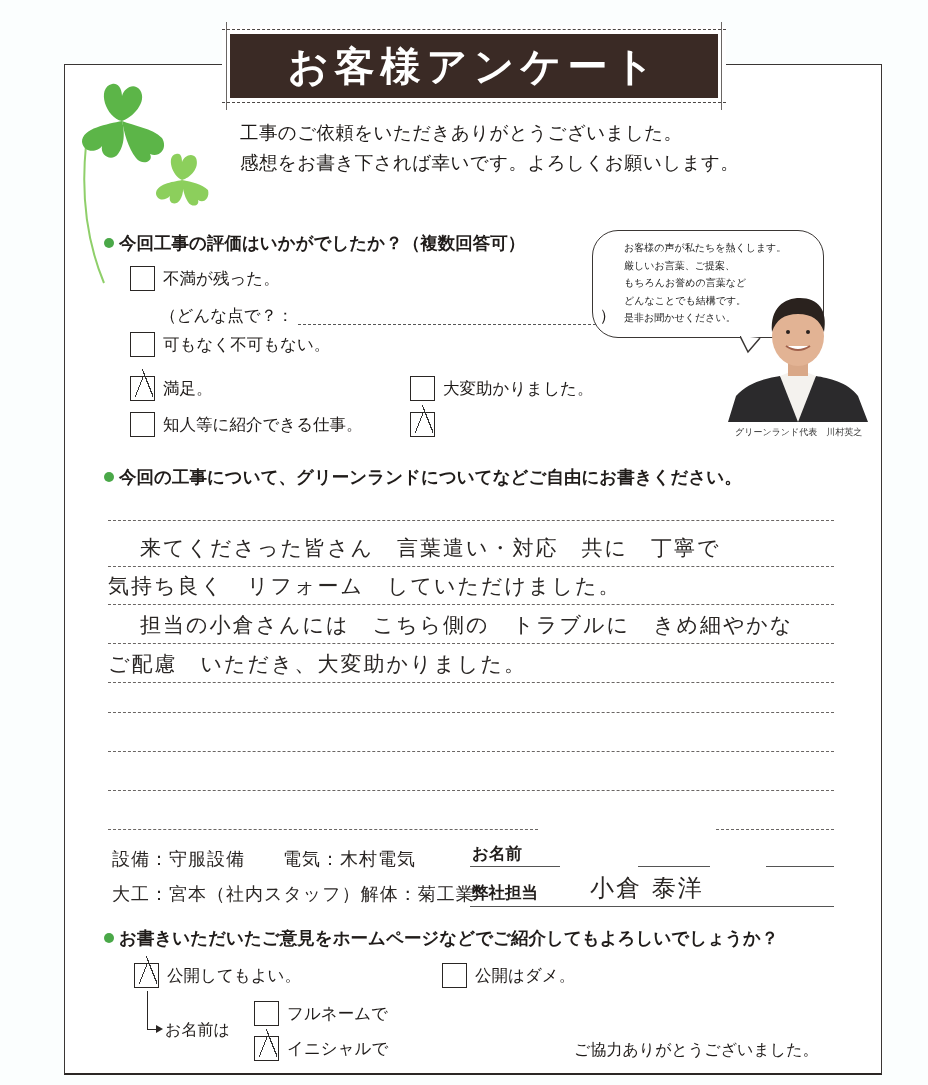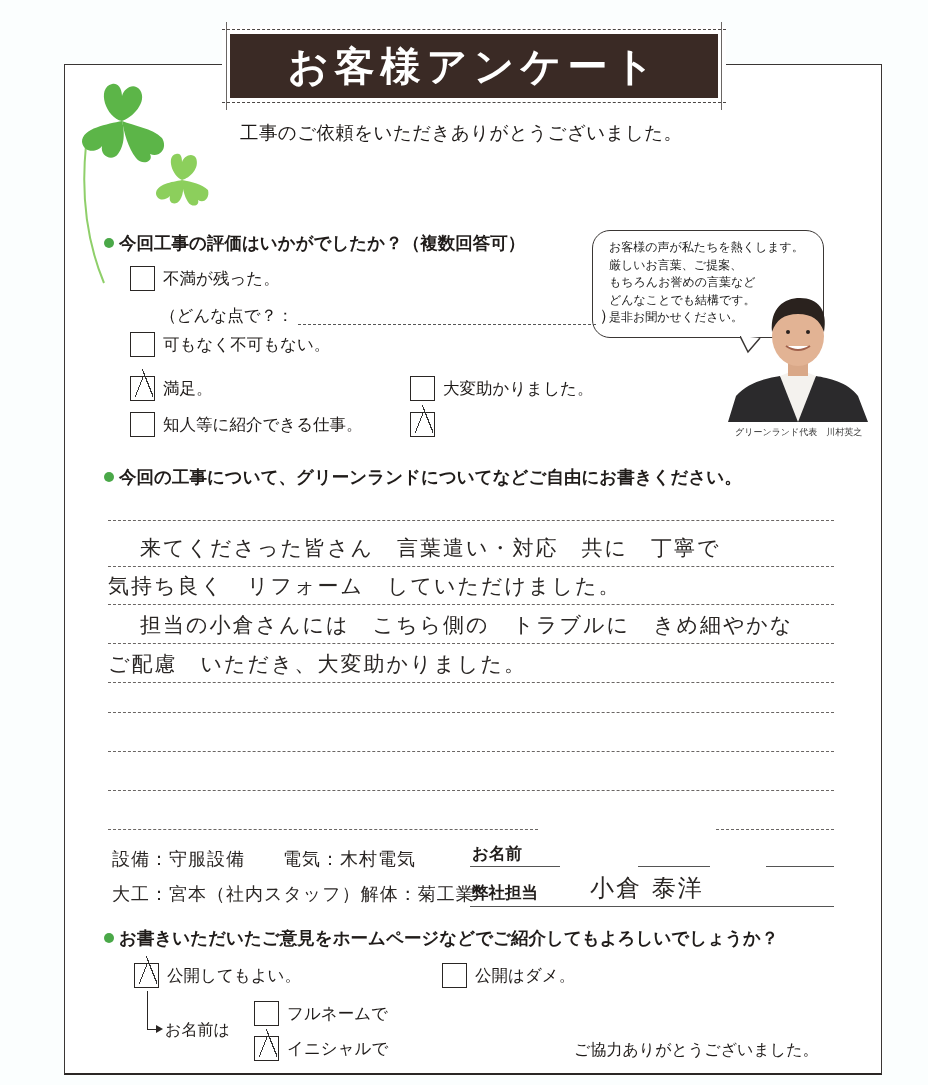--- a/index.html
+++ b/index.html
@@ -94,6 +94,7 @@
 
 <div class="intro">
   <div>工事のご依頼をいただきありがとうございました。</div>
+  <div>感想をお書き下されば幸いです。よろしくお願いします。</div>
 </div>
 
 <div class="bubble">

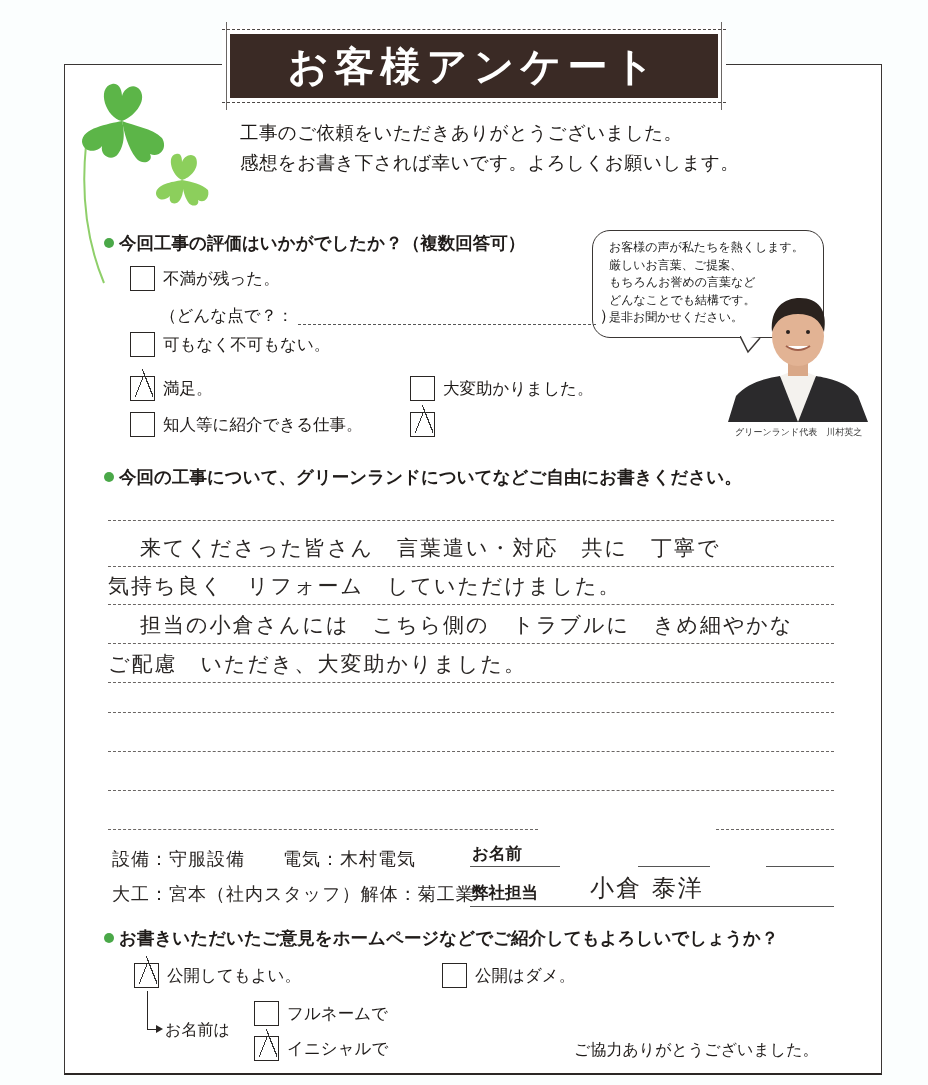--- a/index.html
+++ b/index.html
@@ -37,8 +37,8 @@
   .reason { position: absolute; left: 160px; top: 305px; display: flex; font-size: 16.5px; white-space: nowrap; }
   .reason .fill { width: 298px; height: 20px; border-bottom: 1px dashed #555; margin: 0 4px; }
 
-  .bubble { position: absolute; left: 592px; top: 230px; width: 232px; height: 108px; border: 1.5px solid #3a3634; border-radius: 18px; background: #fff;
-            padding: 8px 10px 0 16px; font-size: 12px; line-height: 17.5px; color: #222; }
+  .bubble { position: absolute; left: 592px; top: 230px; width: 232px; height: 108px; border: 1.5px solid #3a3634; border-radius: 26px; background: #fff;
+            padding: 8px 10px 0 31px; font-size: 10px; line-height: 17.5px; color: #222; }
   .bubble div { white-space: nowrap; }
   .bubble-tail { position: absolute; left: 740px; top: 336px; width: 22px; height: 18px; }
 

